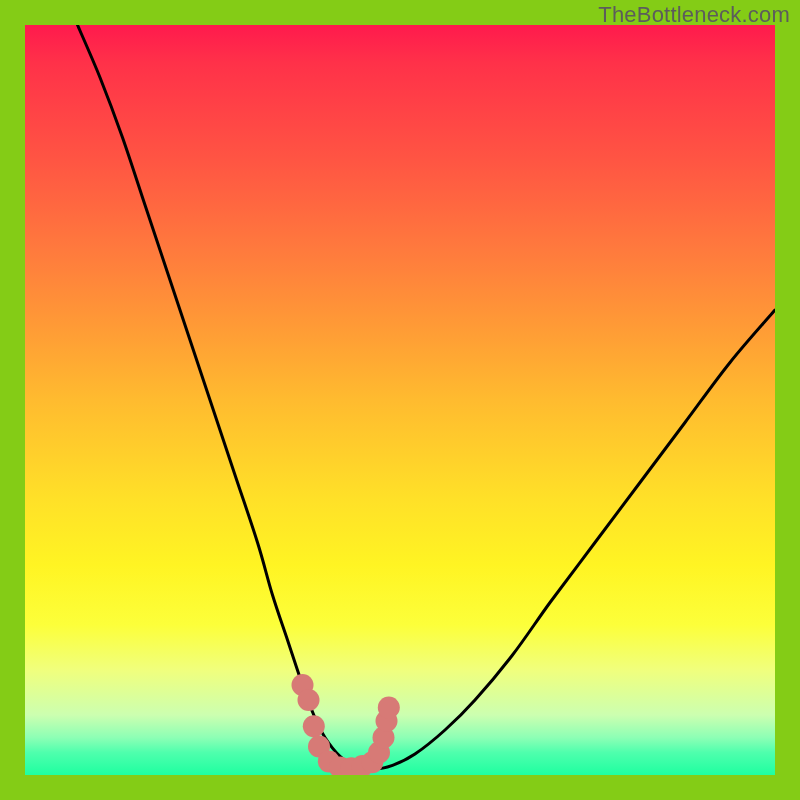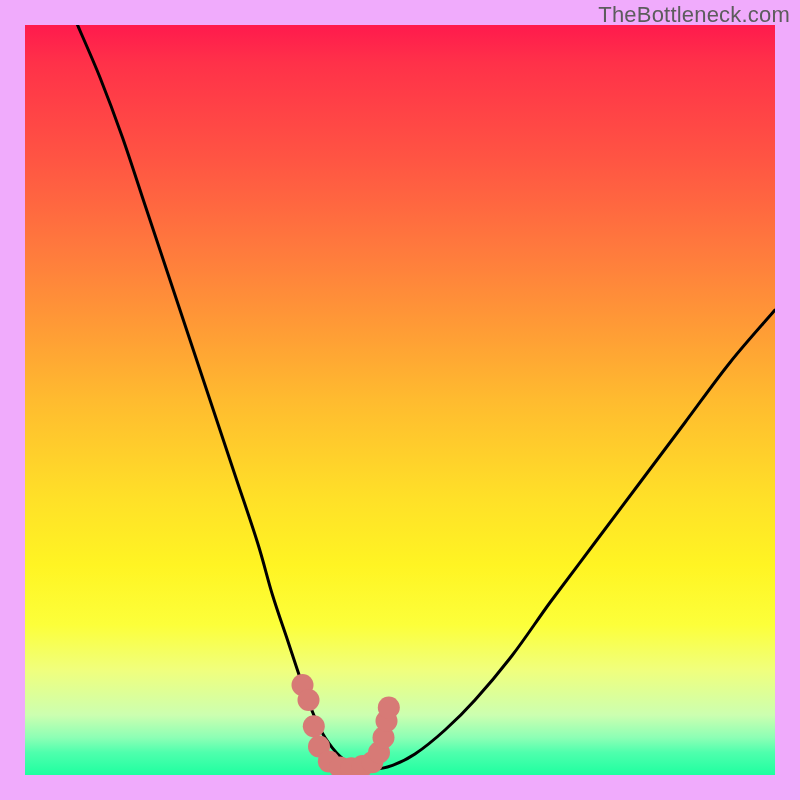--- a/index.html
+++ b/index.html
@@ -17,7 +17,7 @@
     top: 0;
     width: 800px;
     height: 800px;
-    background: #f0abfc;
+    background: #84cc16;
   }
   .plot {
     position: absolute;

